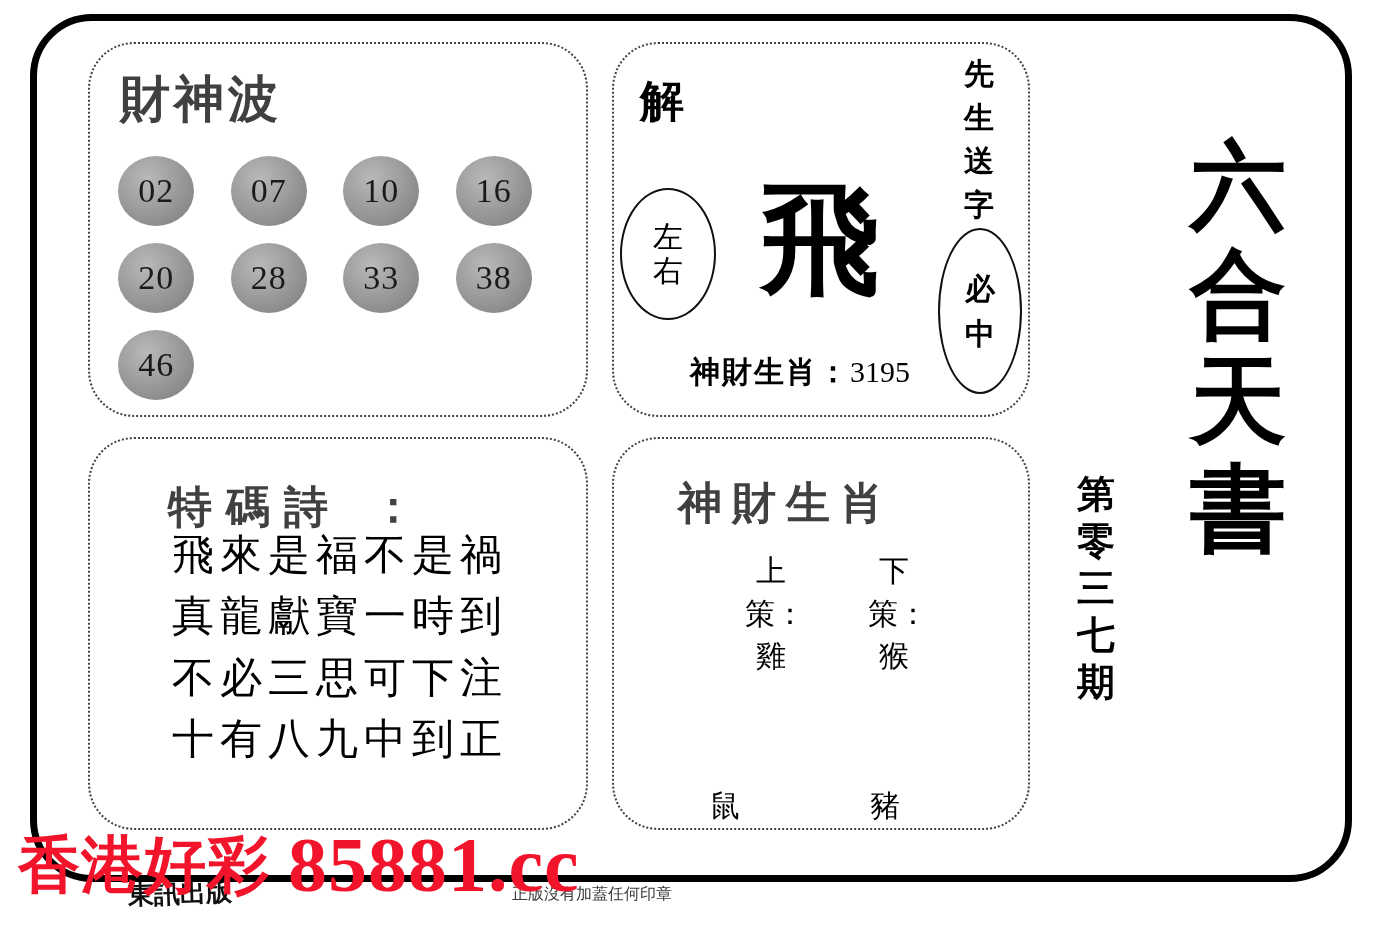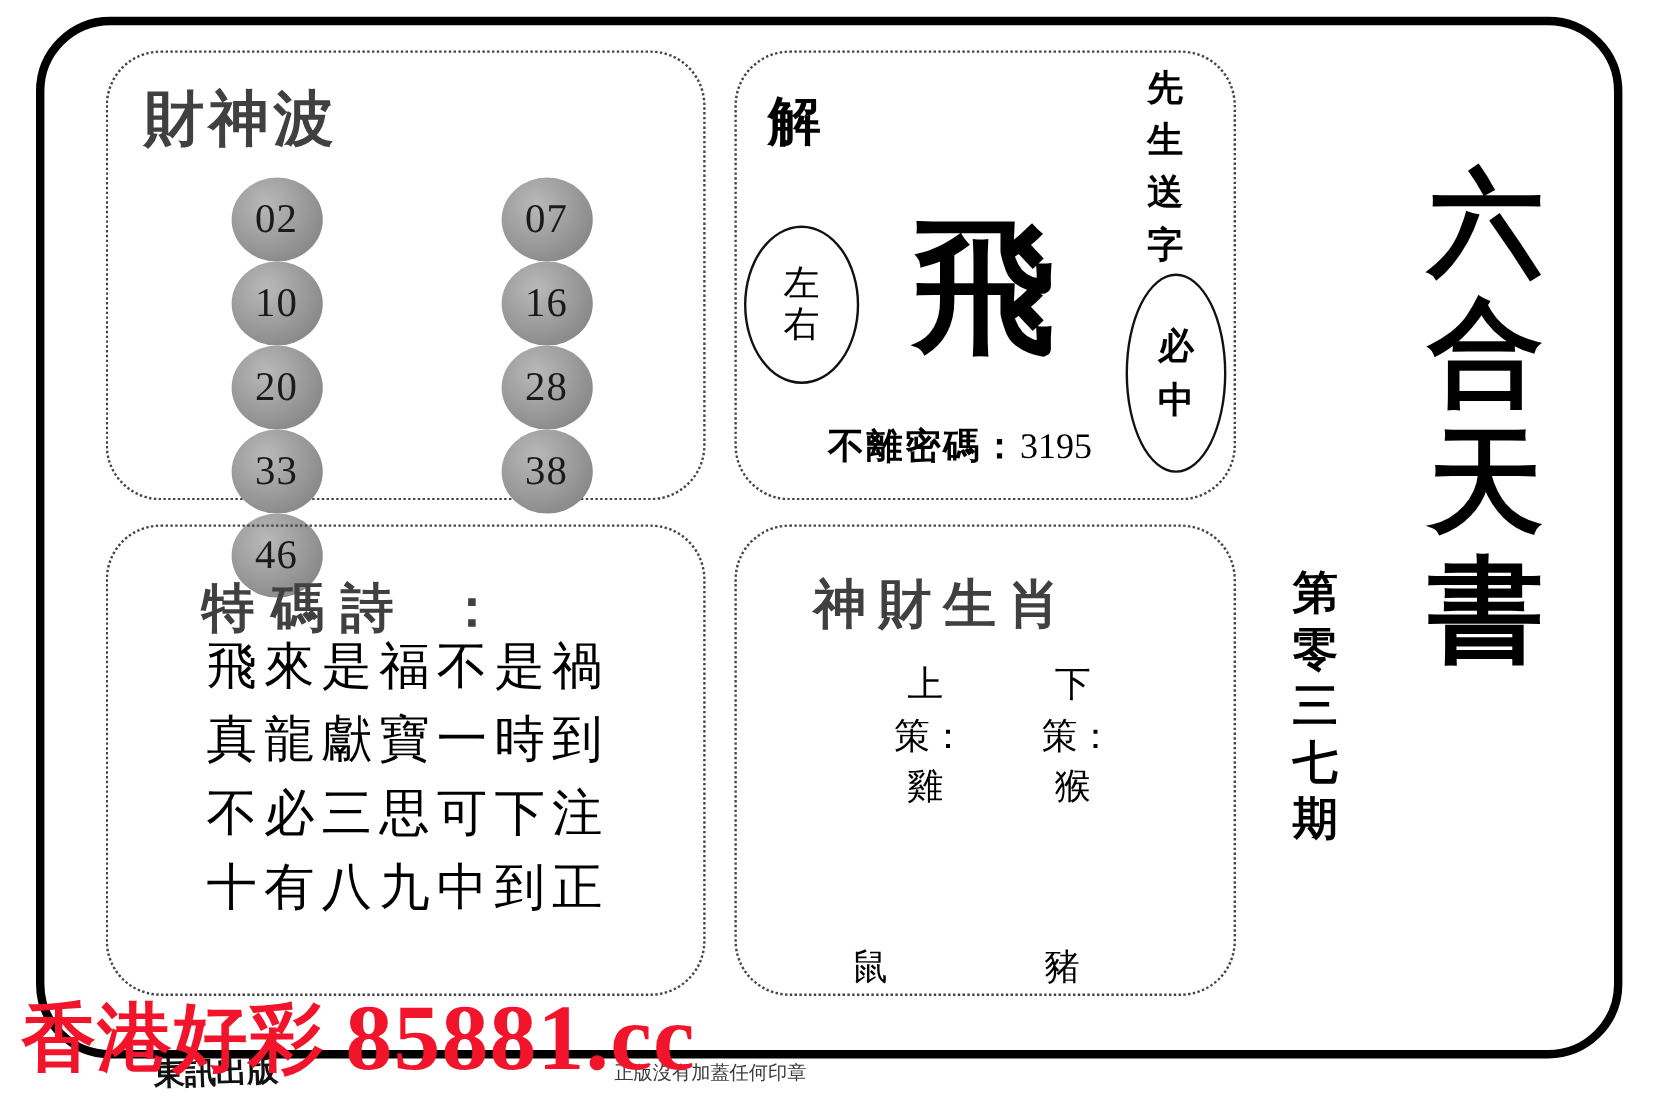--- a/index.html
+++ b/index.html
@@ -141,7 +141,7 @@
     font-family: "DejaVu Serif", "Liberation Serif", serif;
     font-weight: bold;
     line-height: 1.45;
-    text-align: center;
+    text-align: right;
   }
   #bizhong-ellipse {
     position: absolute;

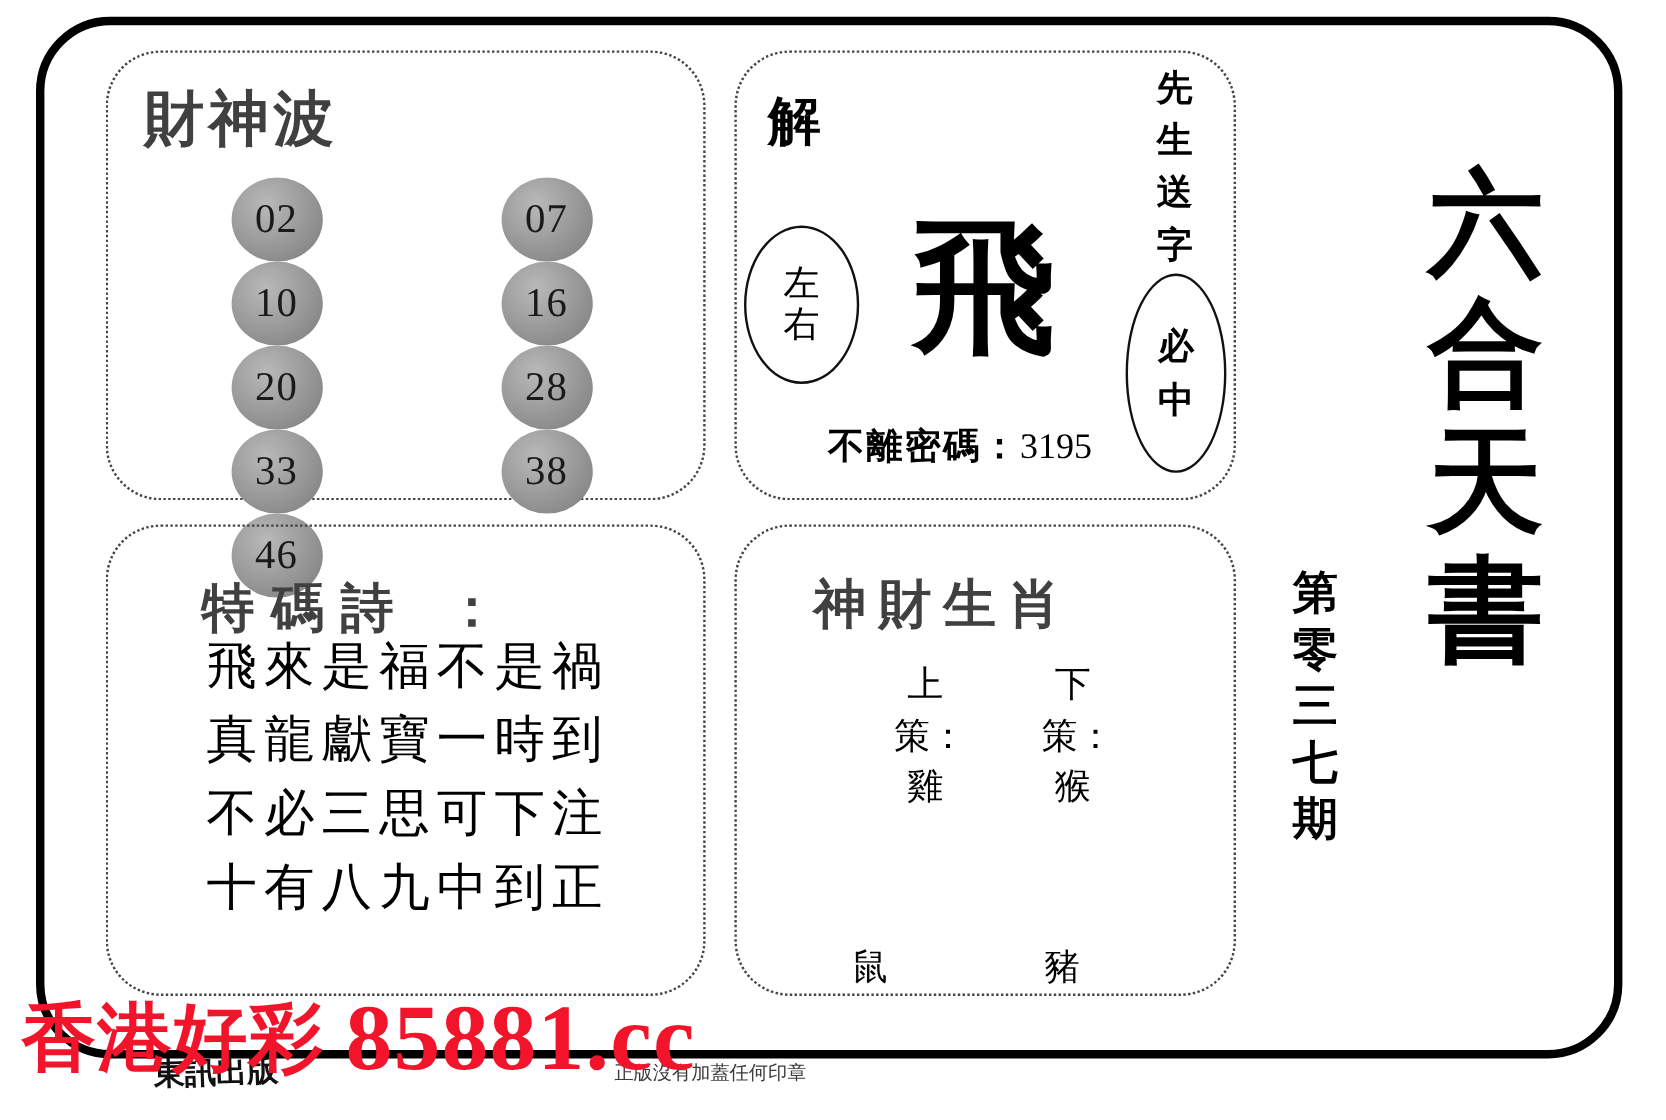--- a/index.html
+++ b/index.html
@@ -82,12 +82,12 @@
   
   .ball-grid {
     position: absolute;
-    left: 118px;
+    left: 100px;
     top: 148px;
     width: 450px;
     height: 260px;
     display: grid;
-    grid-template-columns: repeat(2, 1fr);
+    grid-template-columns: repeat(4, 1fr);
     grid-template-rows: repeat(3, 1fr);
     justify-items: center;
     align-items: center;

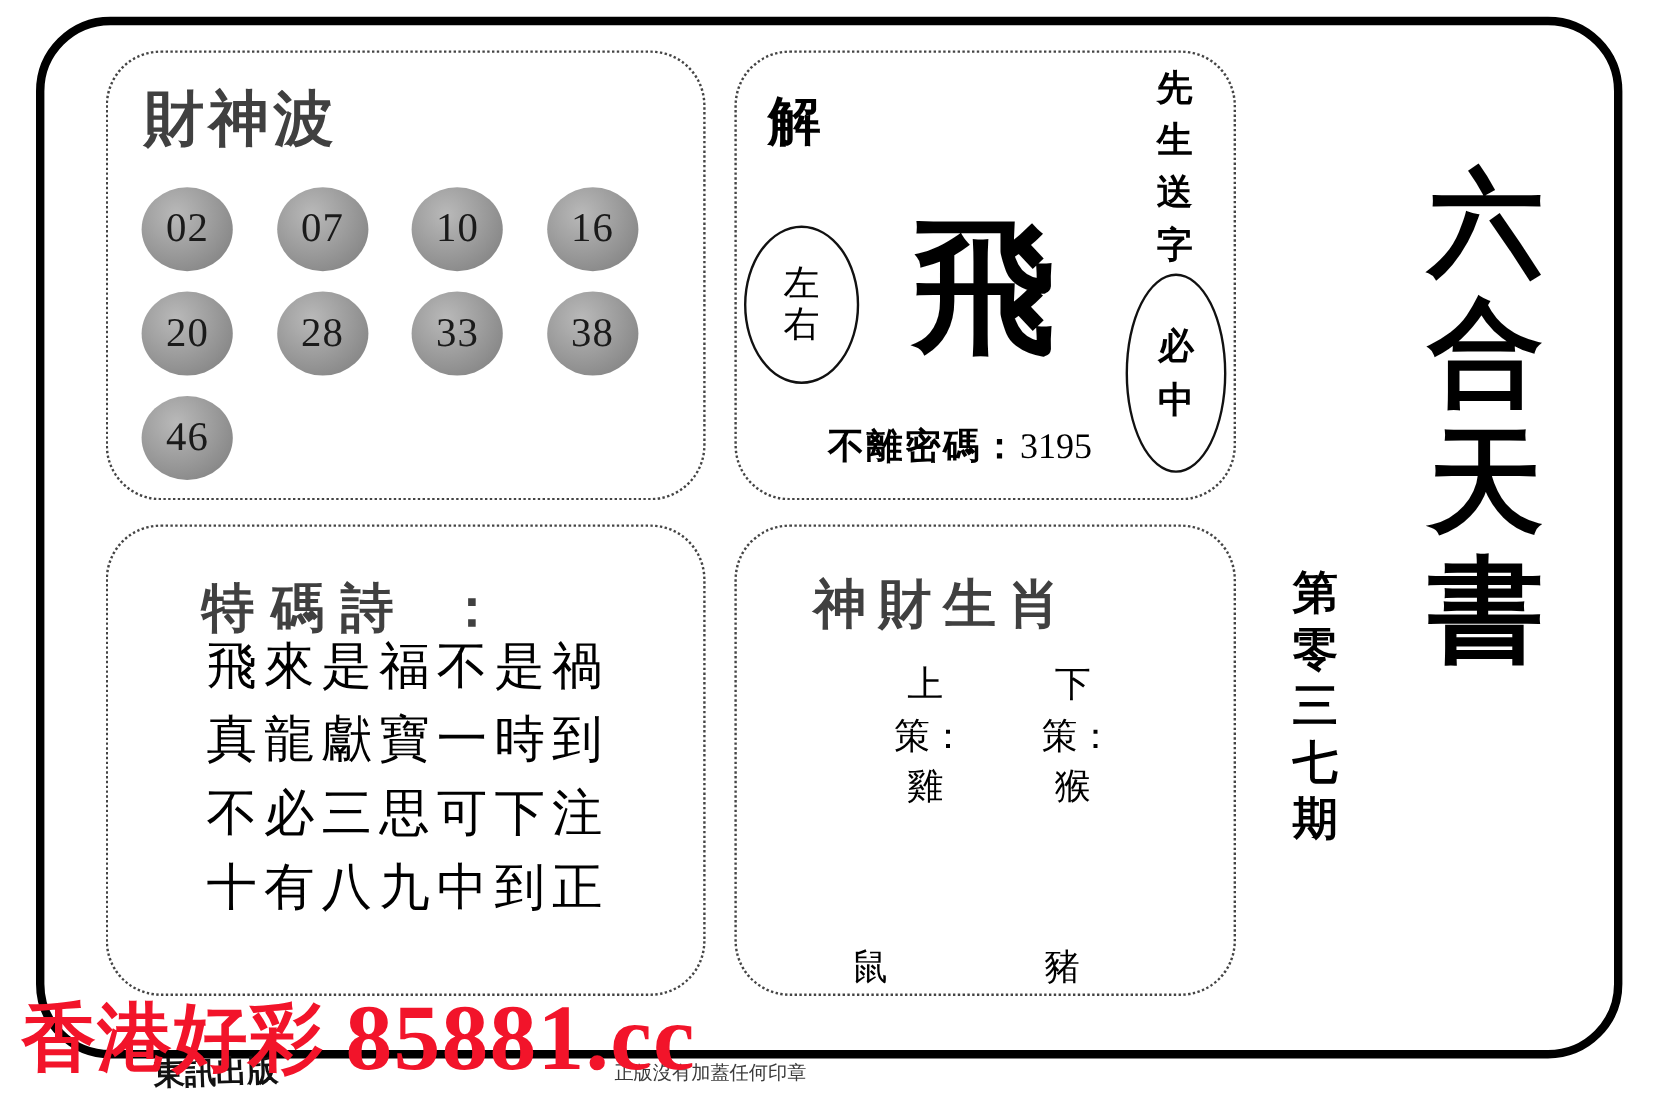--- a/index.html
+++ b/index.html
@@ -327,7 +327,7 @@
   </div>
 
   <div id="code-line">
-    <span>不離密碼：</span><span class="num">3195</span>
+    <span>神財生肖：</span><span class="num">3195</span>
   </div>
 
   <div class="panel" id="panel-poem"></div>

